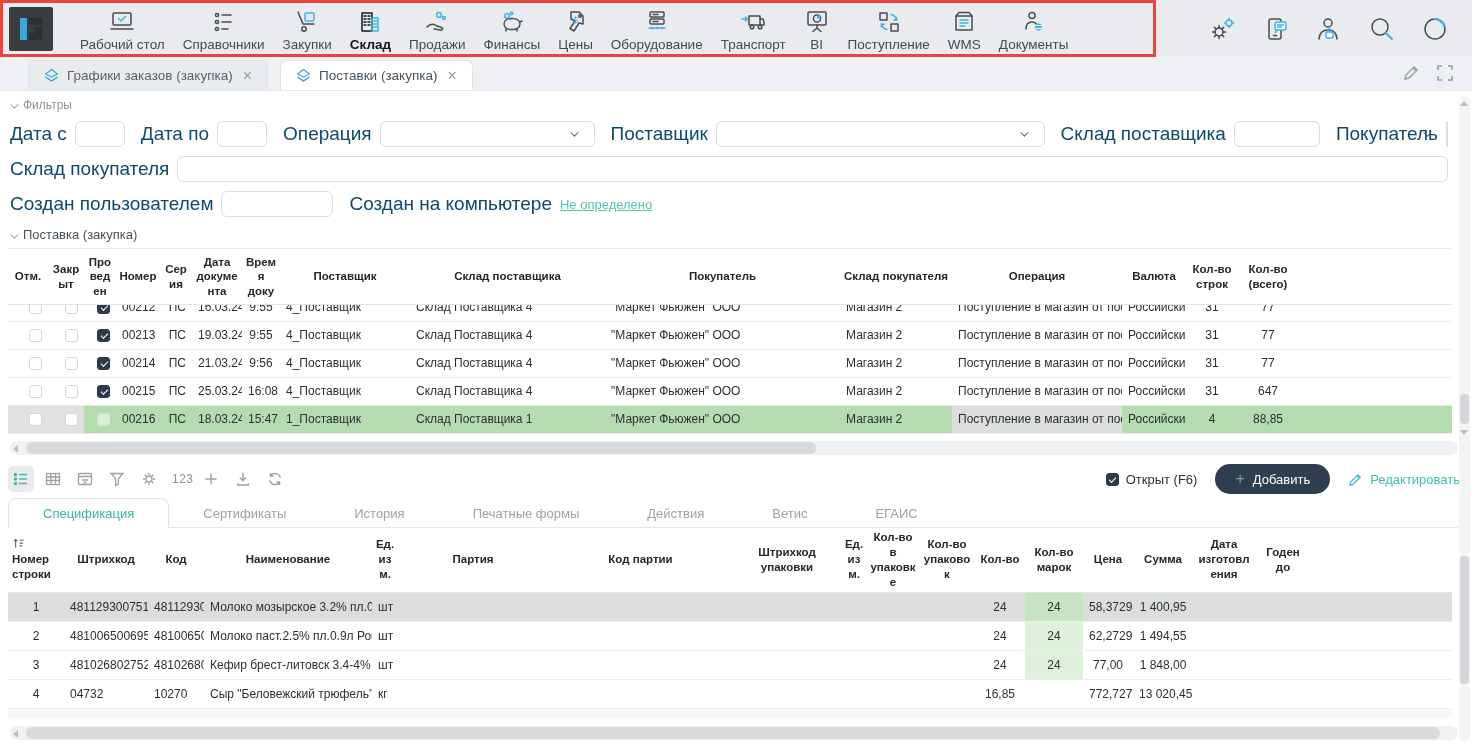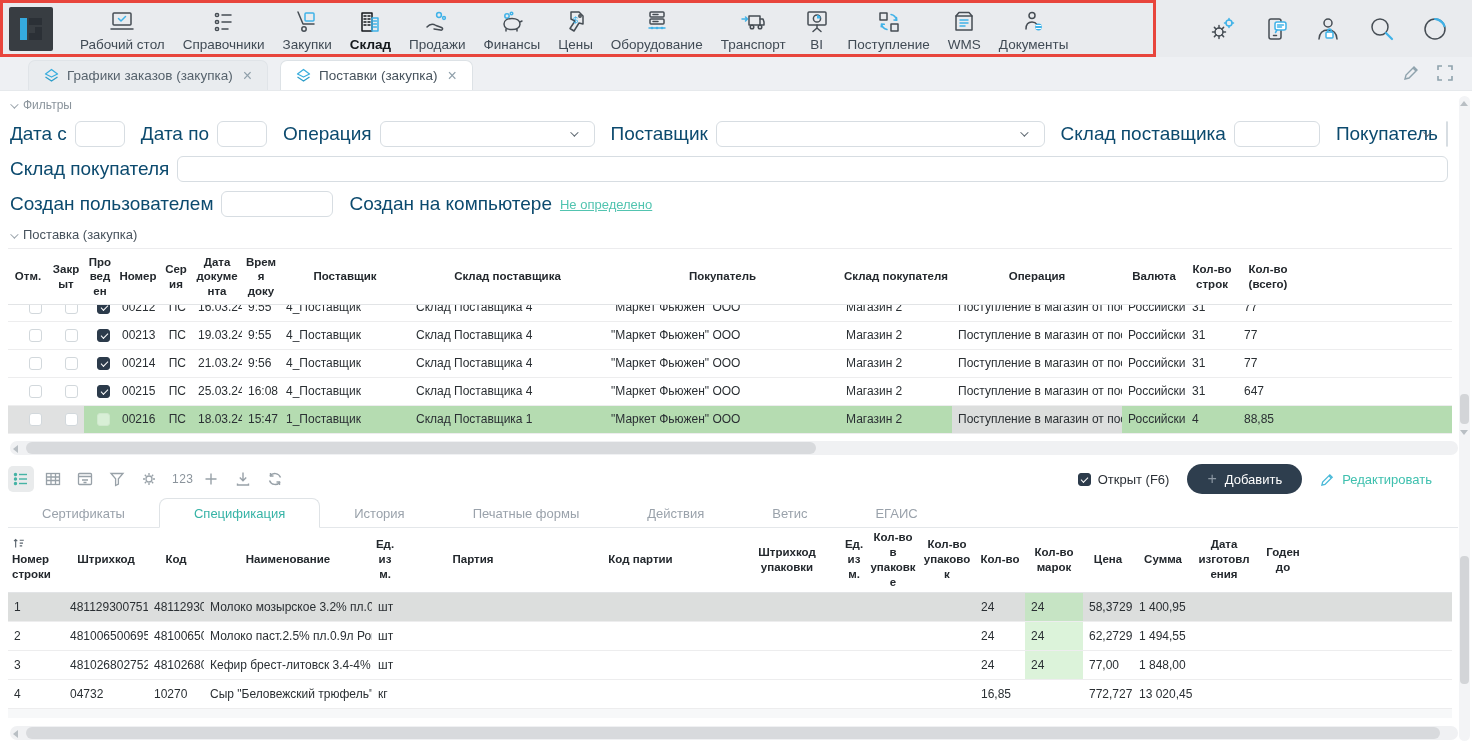--- a/index.html
+++ b/index.html
@@ -51,7 +51,7 @@
   .orders thead tr{height:56px;border-top:1px solid #ececee;border-bottom:1px solid #e2e4e6}
   .orders td{font-size:12px;color:#2a2f33;padding:2px 6px;white-space:nowrap;overflow:hidden}
   .orders tbody tr{height:28px;border-bottom:1px solid #ededee;cursor:pointer}
-  td.num,th.num{text-align:left}
+  td.num,th.num{text-align:center}
   td.ctr{text-align:right}
   .obody-clip{height:130px;overflow:hidden}
   .obody-clip table{margin-top:-12px}

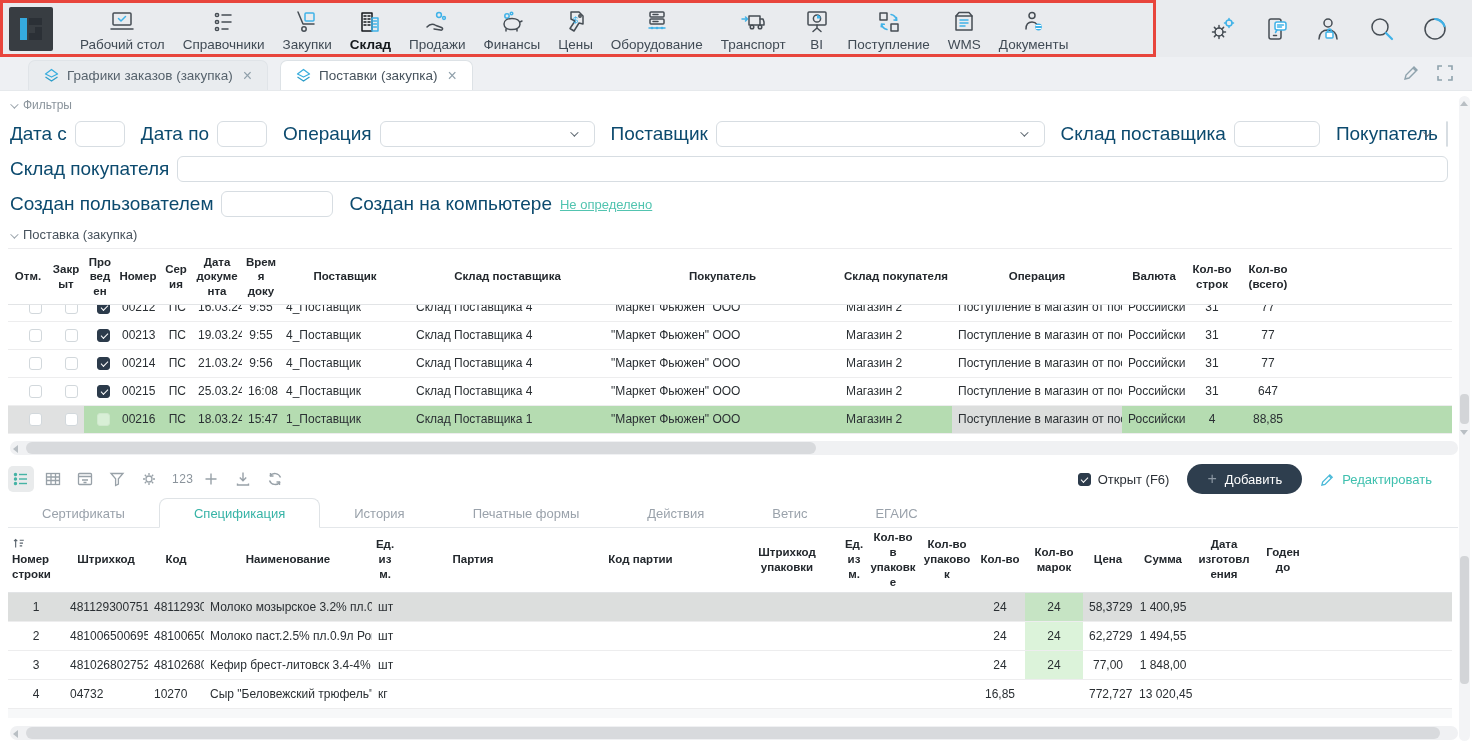--- a/index.html
+++ b/index.html
@@ -74,7 +74,7 @@
   .tri-d{border-left:4px solid transparent;border-right:4px solid transparent;border-top:5px solid #b9bfc4}
 
   
-  .ltb{display:flex;align-items:center;height:36px;padding-right:40px}
+  .ltb{display:flex;align-items:center;height:36px;padding-right:12px}
   .ltb .ti{display:flex;align-items:center;justify-content:center;width:26px;height:26px;margin-right:6px;cursor:pointer;color:#98a1a8}
   .ti.on{background:#e9ebec;border-radius:5px}
   .n123{font-size:12px;color:#8b949c;letter-spacing:.5px;margin:0 4px}

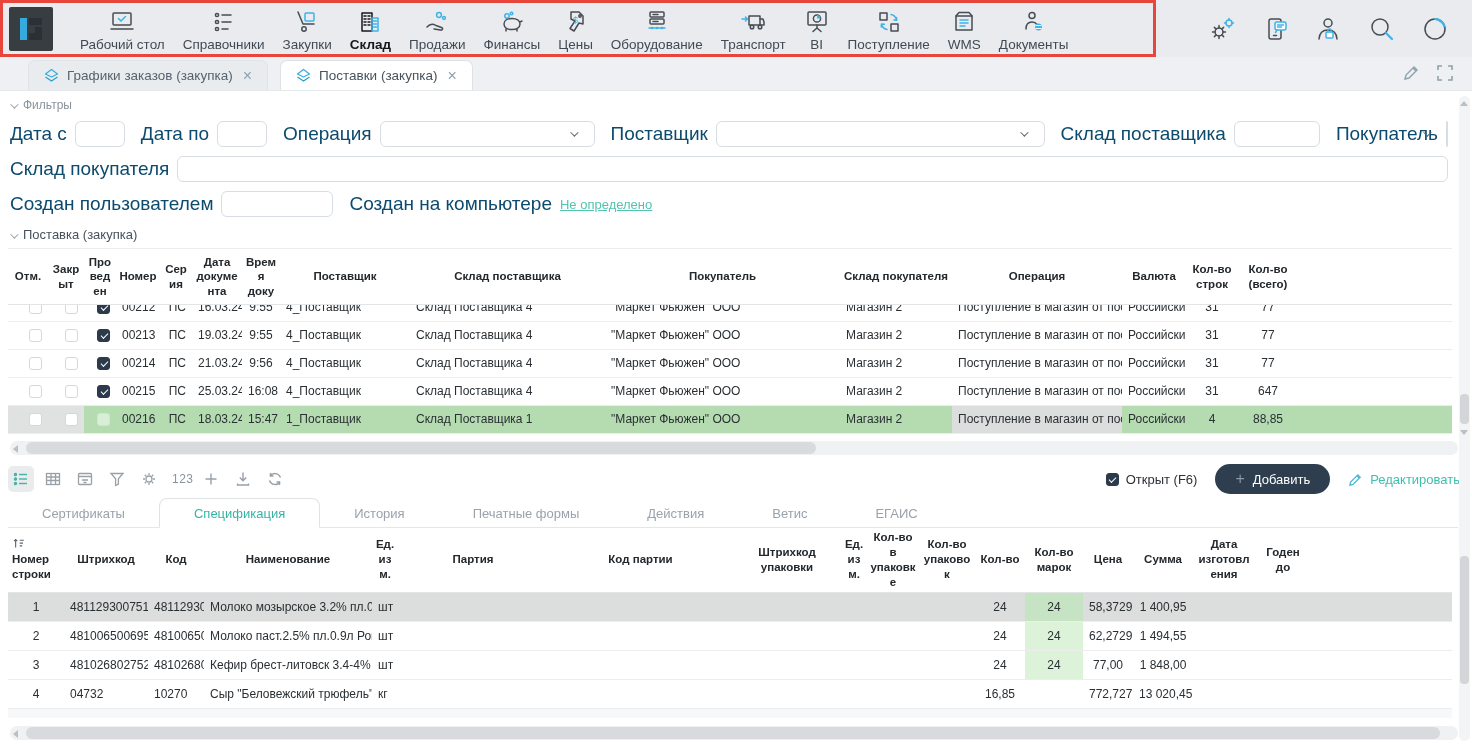--- a/index.html
+++ b/index.html
@@ -583,11 +583,11 @@
     </div>
 
     <div class="dtabs">
+      <div class="dtab active">
+          <span>Спецификация</span>
+        </div>
       <div class="dtab">
           <span>Сертификаты</span>
-        </div>
-      <div class="dtab active">
-          <span>Спецификация</span>
         </div>
       <div class="dtab">
           <span>История</span>

